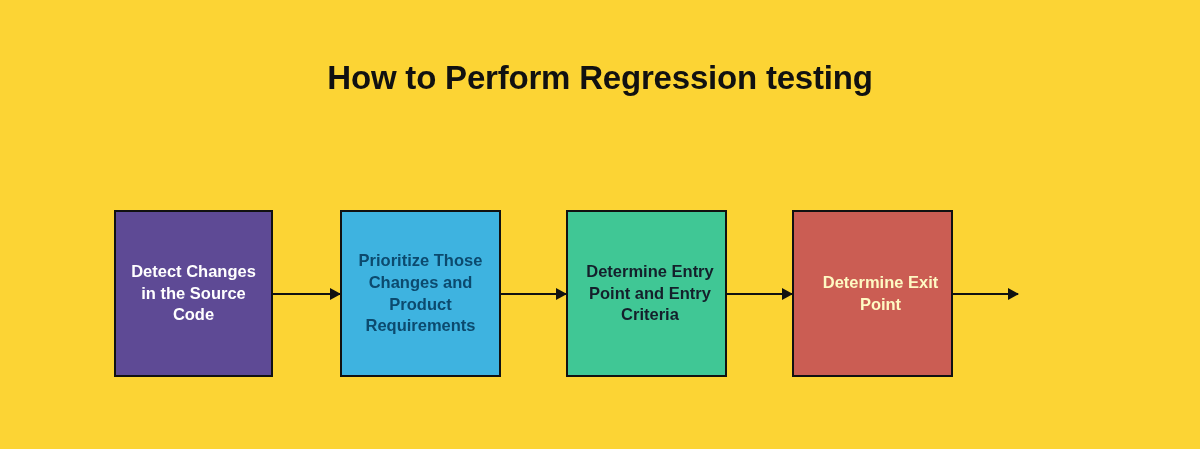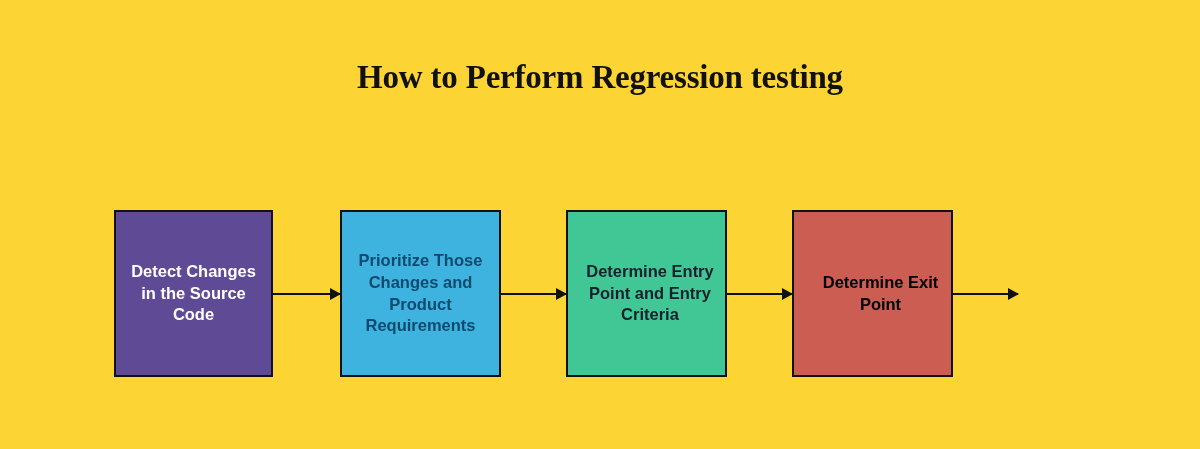--- a/index.html
+++ b/index.html
@@ -80,7 +80,7 @@
 
 <div id="infographic" style="background: rgb(252, 212, 52);">
 
-  <div id="title" style="color: rgb(17, 17, 17); font-family: Liberation Serif, serif;">How to Perform Regression testing</div>
+  <div id="title" style="color: rgb(17, 17, 17);">How to Perform Regression testing</div>
 
   <div id="flow">
 

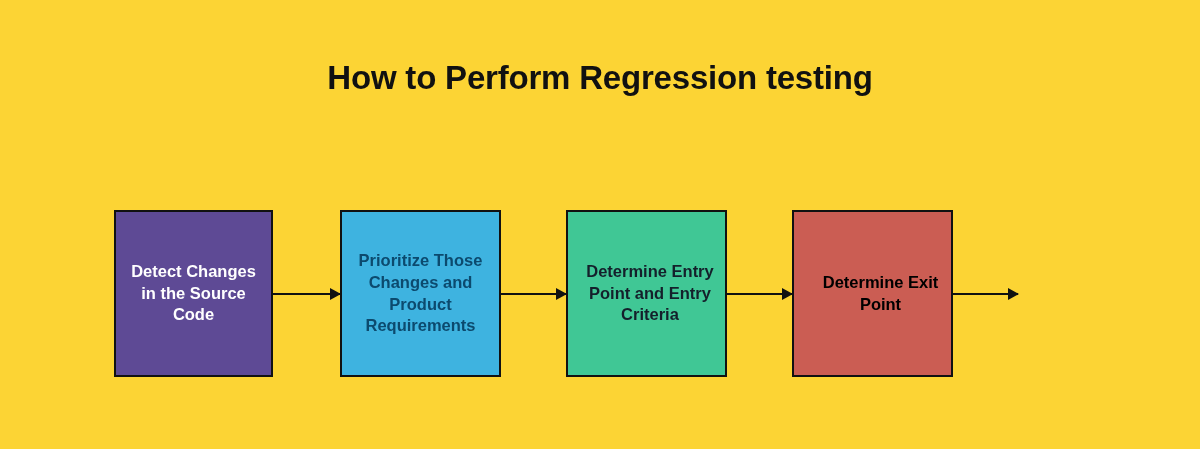--- a/index.html
+++ b/index.html
@@ -106,7 +106,7 @@
     <div class="step" style="left: 452px; width: 161px; background: rgb(64, 199, 149); color: rgb(20, 32, 43); border-color: rgb(17, 17, 17); padding-left: 15px;">
       <span class="step-label">Determine Entry Point and Entry Criteria</span>
     </div>
-    <div class="step" style="left: 678px; width: 161px; background: rgb(203, 93, 83); color: #000000; border-color: rgb(17, 17, 17); padding-left: 24px;">
+    <div class="step" style="left: 678px; width: 161px; background: rgb(203, 93, 83); color: #fef9c3; border-color: rgb(17, 17, 17); padding-left: 24px;">
       <span class="step-label">Determine Exit Point</span>
     </div>
 

